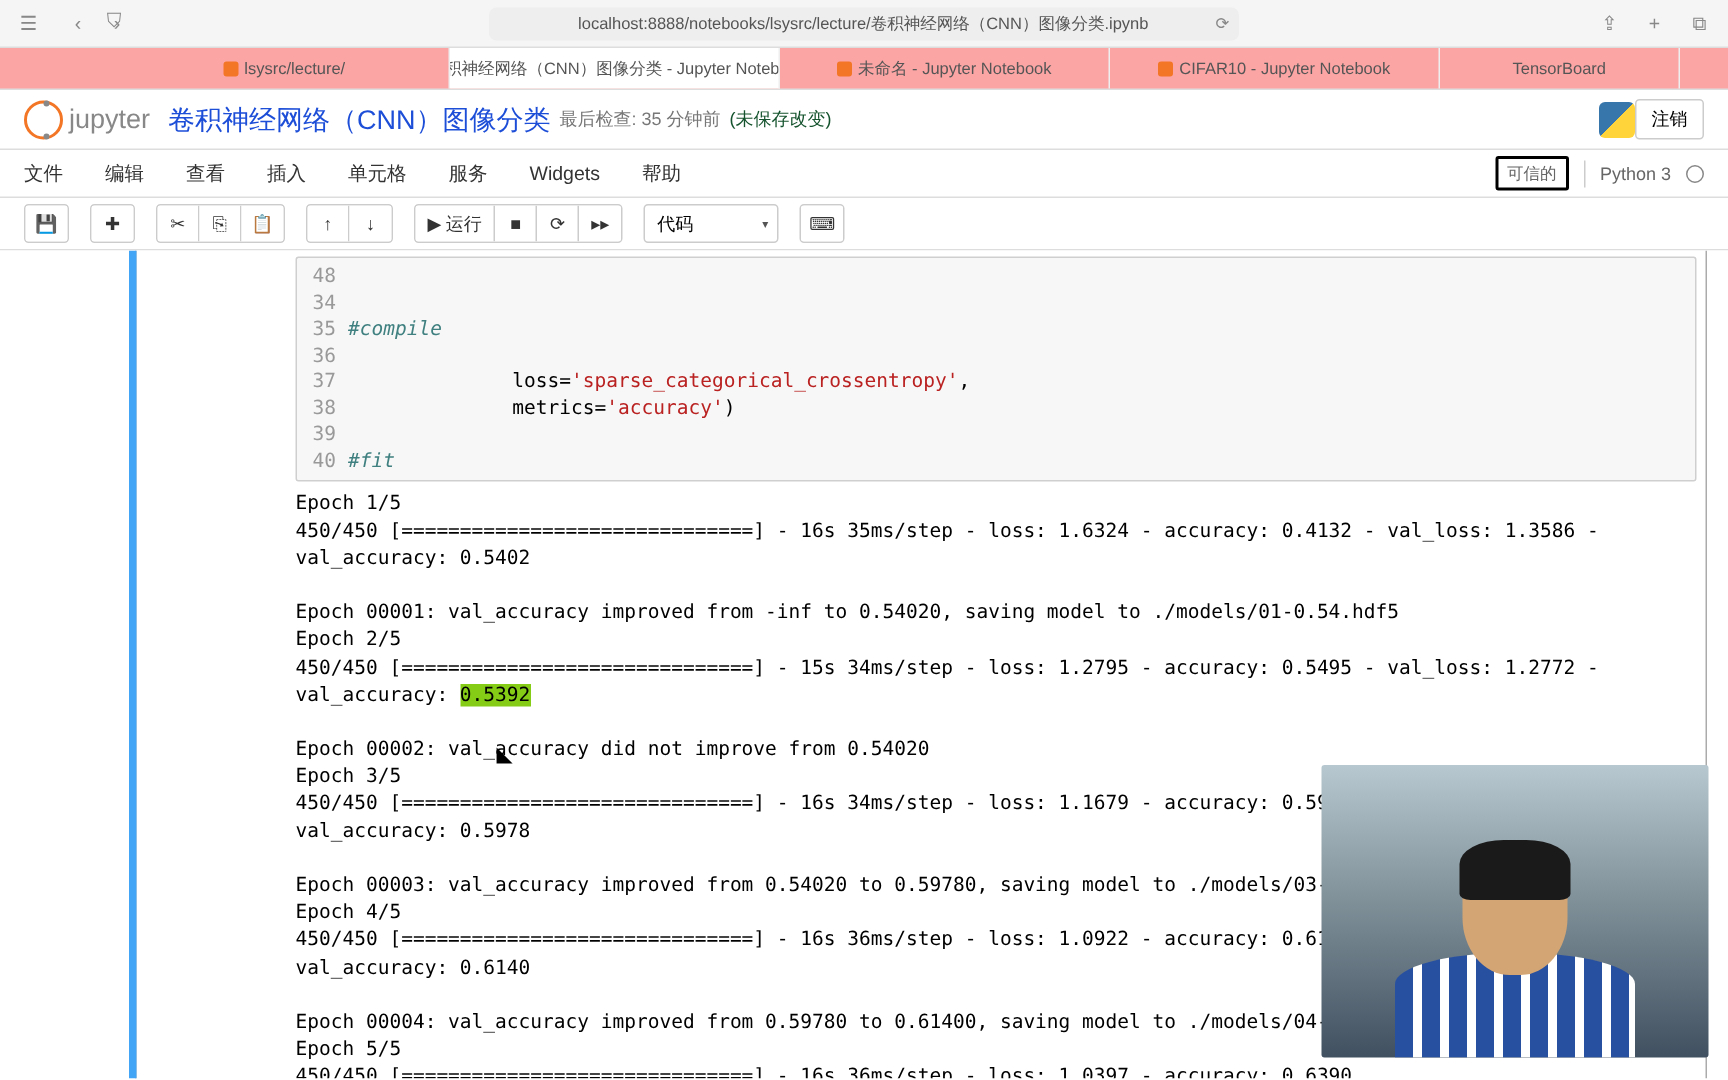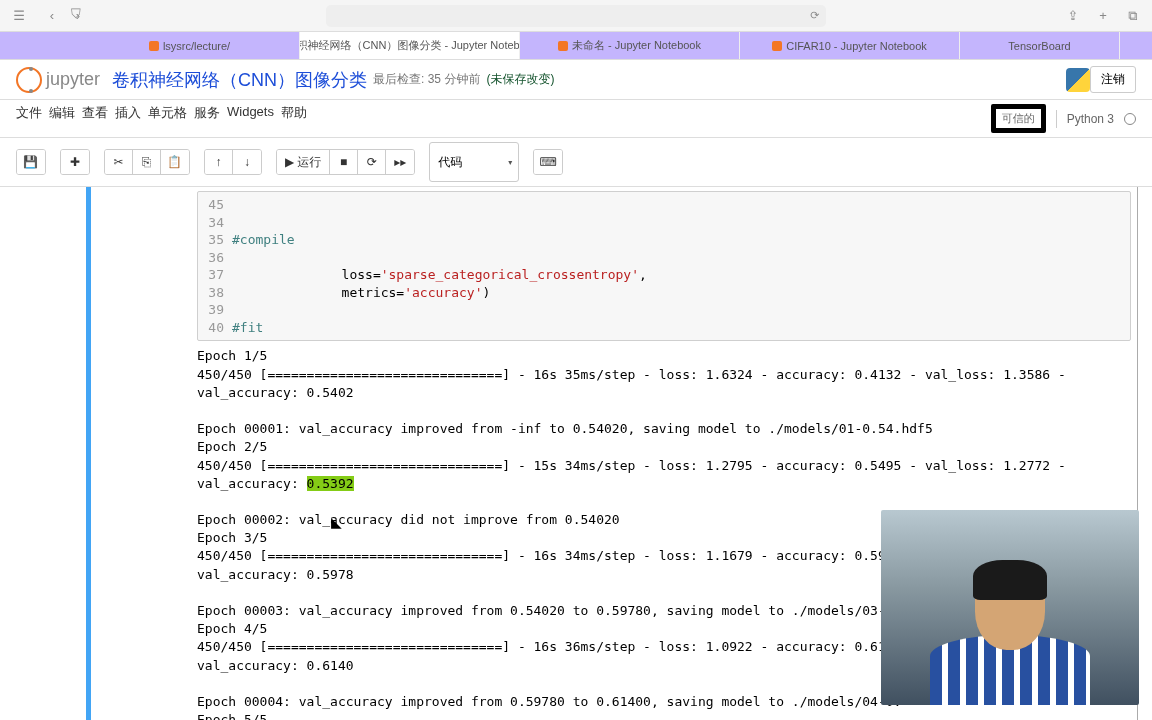--- a/index.html
+++ b/index.html
@@ -71,6 +71,7 @@
   <div style="flex:1; display:flex; justify-content:center; position:relative;">
     <span class="bc-btn url-shield">⛉</span>
     <div class="url-bar">
+      <span>localhost:8888/notebooks/lsysrc/lecture/卷积神经网络（CNN）图像分类.ipynb</span>
       <span class="url-refresh">⟳</span>
     </div>
   </div>

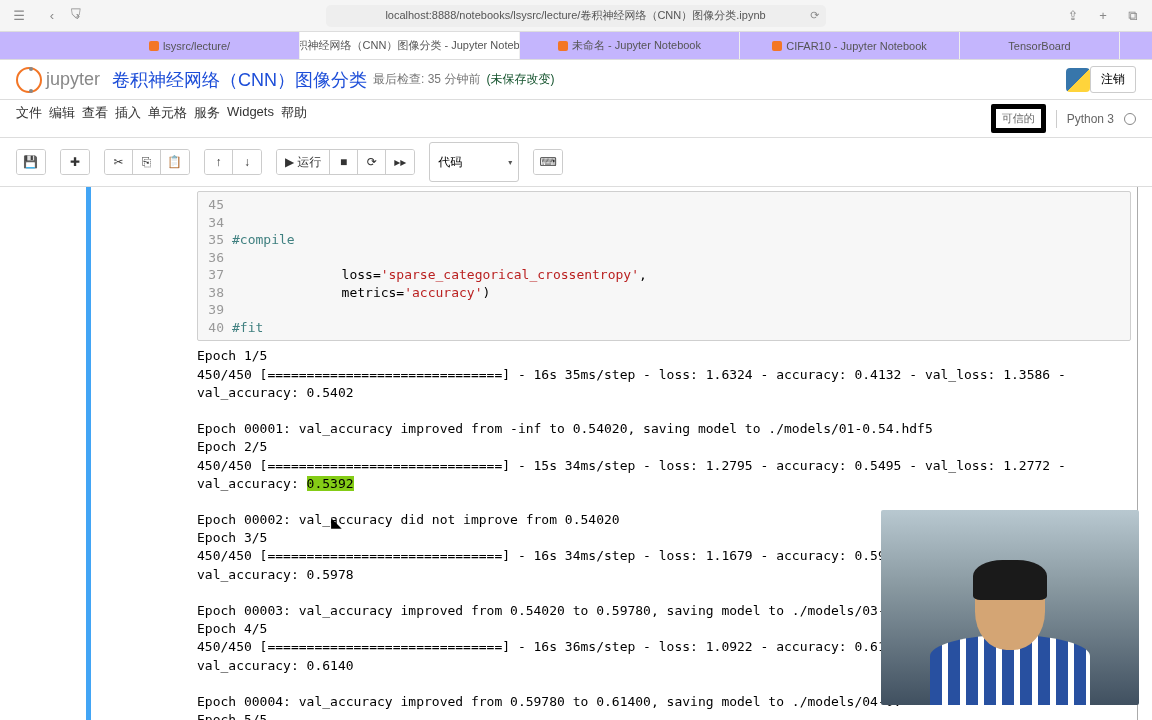--- a/index.html
+++ b/index.html
@@ -11,7 +11,7 @@
 .url-refresh { position: absolute; right: 6px; color: #888; }
 .url-shield { position: absolute; left: -30px; color: #888; }
 .bc-right { display: flex; gap: 12px; margin-left: auto; }
-.browser-tabs { height: 28px; background: #c4b5fd; border-bottom: 1px solid #ddd; display: flex; align-items: stretch; padding-left: 80px; font-size: 11px; }
+.browser-tabs { height: 28px; background: #fca5a5; border-bottom: 1px solid #ddd; display: flex; align-items: stretch; padding-left: 80px; font-size: 11px; }
 .b-tab { width: 220px; display: flex; align-items: center; justify-content: center; border-right: 1px solid #eee; color: #555; gap: 4px; white-space: nowrap; overflow: hidden; }
 .b-tab.active { background: #fff; }
 .b-tab .ico { width: 10px; height: 10px; background: #f37626; border-radius: 2px; display: inline-block; }

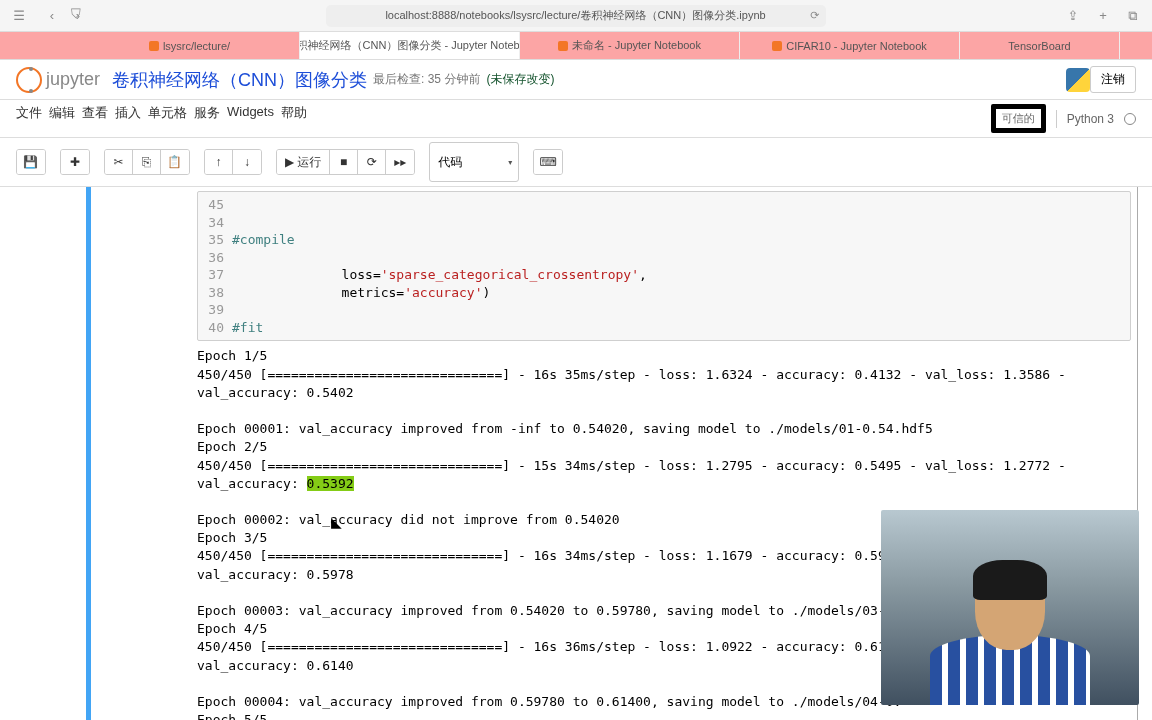--- a/index.html
+++ b/index.html
@@ -27,7 +27,7 @@
 .header-right { margin-left: auto; display: flex; align-items: center; }
 .py-logo { width: 24px; height: 24px; background: linear-gradient(135deg, #3776ab 50%, #ffd43b 50%); border-radius: 4px; }
 .logout { border: 1px solid #ccc; padding: 4px 10px; border-radius: 3px; font-size: 12px; background: #fff; }
-.menubar { display: flex; padding: 4px 16px; gap: 7px; font-size: 13px; color: #333; border-bottom: 1px solid #ddd; }
+.menubar { display: flex; padding: 4px 16px; gap: 28px; font-size: 13px; color: #333; border-bottom: 1px solid #ddd; align-items: center; }
 .menubar-right { margin-left: auto; display: flex; align-items: center; gap: 10px; font-size: 12px; color: #666; }
 .trusted { border: 5px solid #000000; padding: 2px 6px; border-radius: 2px; font-size: 11px; }
 .kernel-ind { width: 12px; height: 12px; border: 1px solid #888; border-radius: 50%; }

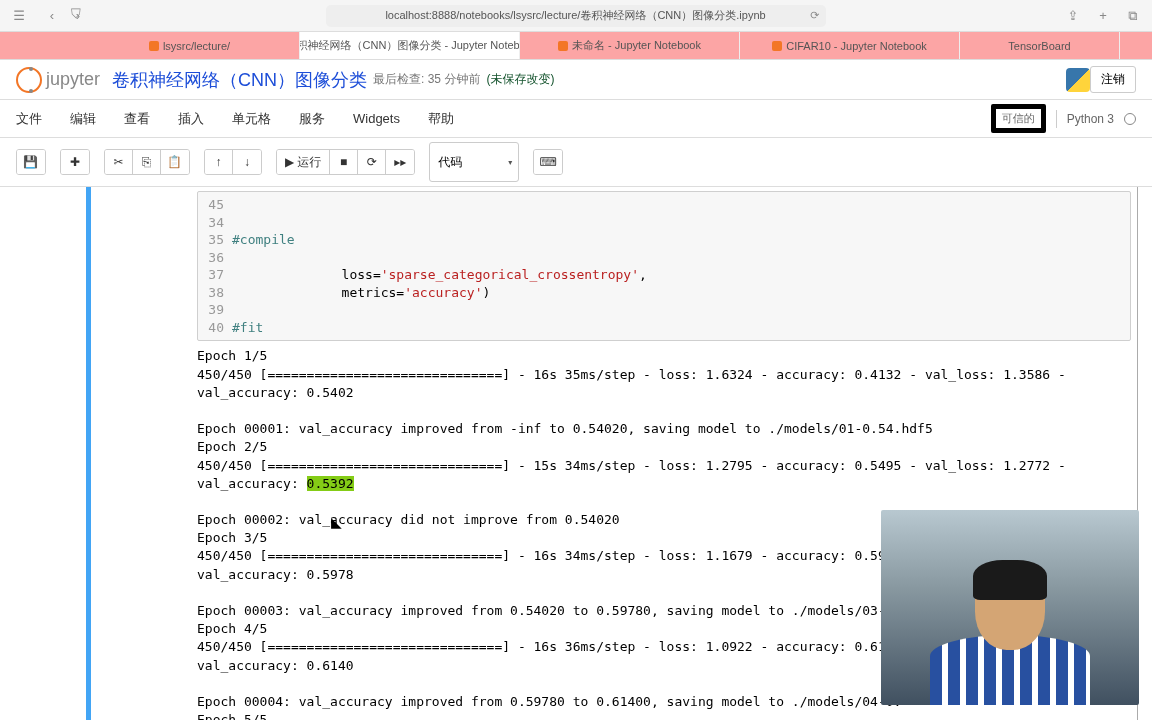--- a/index.html
+++ b/index.html
@@ -29,7 +29,7 @@
 .logout { border: 1px solid #ccc; padding: 4px 10px; border-radius: 3px; font-size: 12px; background: #fff; }
 .menubar { display: flex; padding: 4px 16px; gap: 28px; font-size: 13px; color: #333; border-bottom: 1px solid #ddd; align-items: center; }
 .menubar-right { margin-left: auto; display: flex; align-items: center; gap: 10px; font-size: 12px; color: #666; }
-.trusted { border: 5px solid #000000; padding: 2px 6px; border-radius: 2px; font-size: 11px; }
+.trusted { border: 2px solid #000000; padding: 2px 6px; border-radius: 2px; font-size: 11px; }
 .kernel-ind { width: 12px; height: 12px; border: 1px solid #888; border-radius: 50%; }
 .toolbar { display: flex; padding: 4px 16px; gap: 4px; border-bottom: 1px solid #ddd; align-items: center; }
 .tb-group { display: flex; border: 1px solid #ccc; border-radius: 3px; overflow: hidden; }

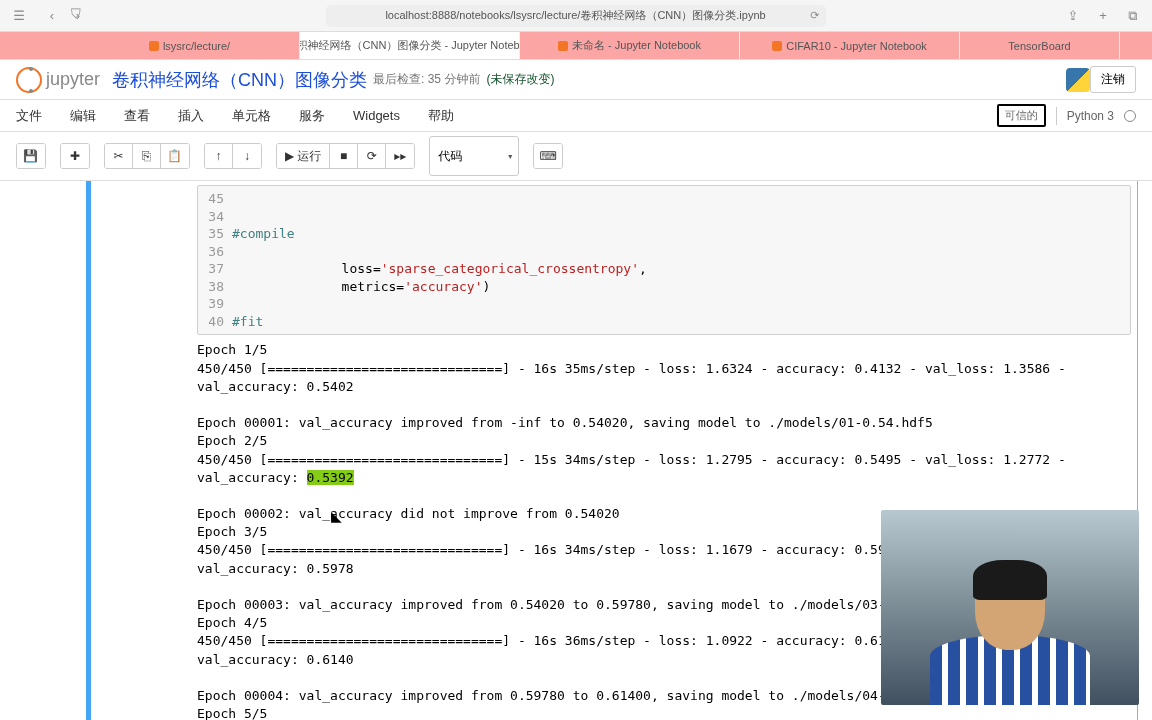--- a/index.html
+++ b/index.html
@@ -37,7 +37,7 @@
 .tb-btn:last-child { border-right: none; }
 .tb-btn.run { width: auto; padding: 0 8px; gap: 3px; }
 .tb-sep { width: 6px; }
-.cell-type { height: 40px; border: 1px solid #ccc; border-radius: 3px; padding: 0 20px 0 8px; font-size: 12px; background: #fff; position: relative; min-width: 90px; display: flex; align-items: center; }
+.cell-type { height: 26px; border: 1px solid #ccc; border-radius: 3px; padding: 0 20px 0 8px; font-size: 12px; background: #fff; position: relative; min-width: 90px; display: flex; align-items: center; }
 .cell-type::after { content: '▾'; position: absolute; right: 6px; font-size: 8px; color: #555;}
 .content { height: calc(720px - 32px - 28px - 44px - 30px - 34px); overflow: hidden; background: #fff; padding: 0 14px 0 90px; position: relative; }
 .notebook { border: 1px solid #ababab; border-top: none; position: relative; }

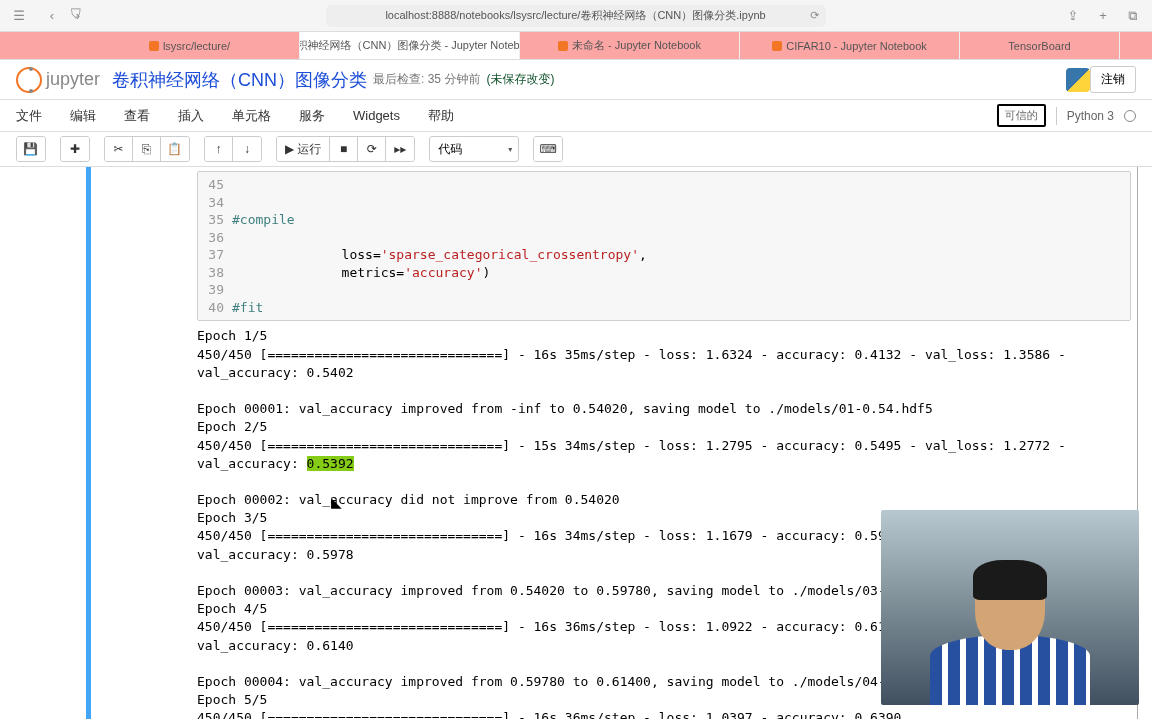--- a/index.html
+++ b/index.html
@@ -179,7 +179,7 @@
       <div class="cell-body">
         <div class="code-area" id="code-area">
             <div class="code-line">
-              <span class="gutter">45</span>
+              <span class="gutter">48</span>
             </div>
             <div class="code-line">
               <span class="gutter">34</span>

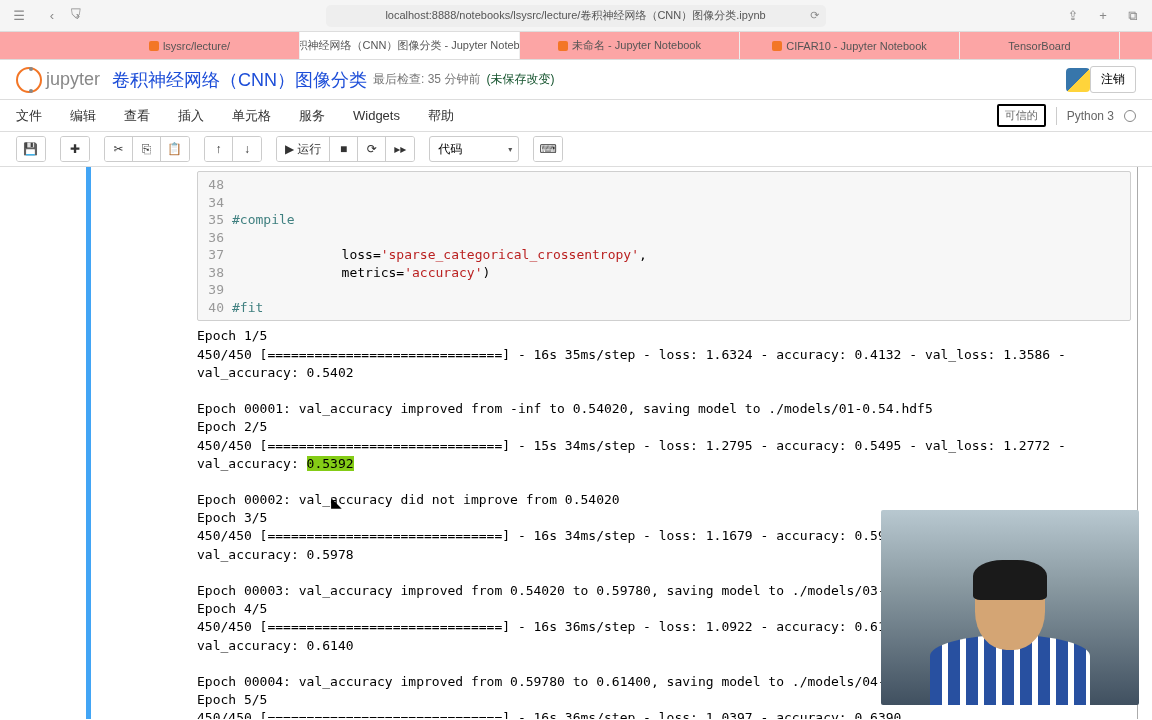--- a/index.html
+++ b/index.html
@@ -51,7 +51,7 @@
 .src { white-space: pre; }
 .output { font-family: monospace; font-size: 13px; line-height: 1.4; white-space: pre-wrap; padding: 6px 0 6px 0; }
 .hl { background: #84cc16; }
-.k-num { color: #008000; } .k-str { color: #ba2121; } .k-com { color: #408080; }
+.k-num { color: #008000; } .k-str { color: #ba2121; } .k-com { color: #408080; font-style: italic; }
 .webcam { position: absolute; right: 13px; bottom: 15px; width: 258px; height: 195px; background: linear-gradient(180deg,#b8c8d0 0%, #8898a0 40%, #405060 100%); border-radius: 2px; overflow: hidden; }
 .person { position: absolute; bottom: 0; left: 50%; transform: translateX(-50%); width: 150px; height: 150px; }
 .head { width: 70px; height: 85px; background: #d4a574; border-radius: 40% 40% 45% 45%; position: absolute; top: 10px; left: 40px; }

